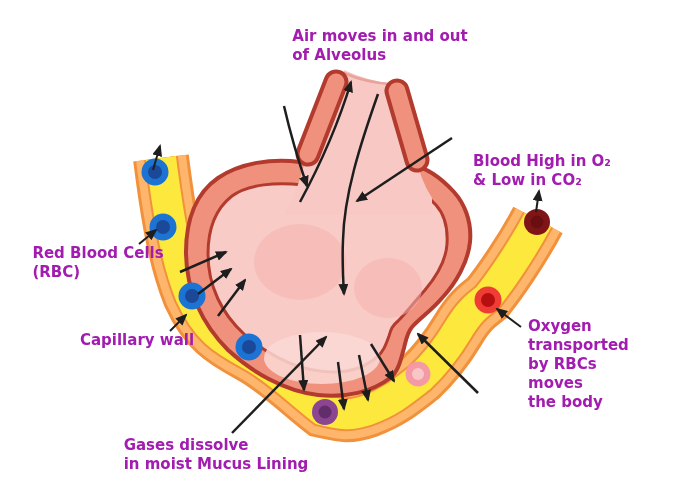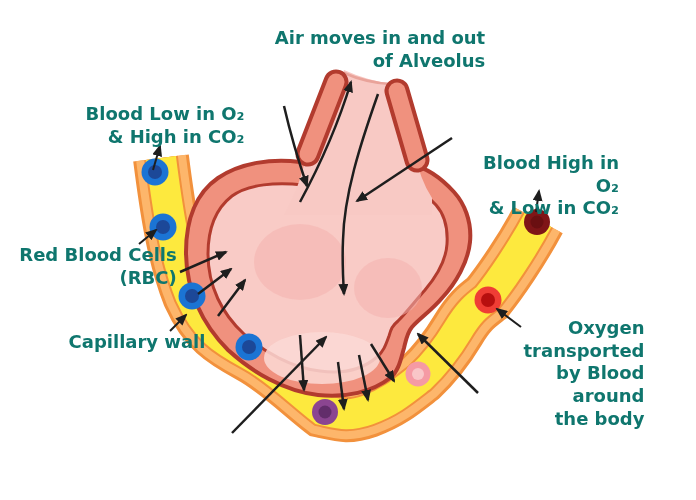--- a/index.html
+++ b/index.html
@@ -10,8 +10,8 @@
   .stage svg{position:absolute;left:0;top:0;}
   .lbl{
     position:absolute;transform:translateX(-50%);
-    text-align:right;white-space:pre-line;
-    font-size:18px;font-weight:600;line-height:1.26;color:#0f766e;
+    text-align:left;white-space:pre-line;
+    font-size:15px;font-weight:600;line-height:1.26;color:#a21caf;
   }
 </style>
 </head>

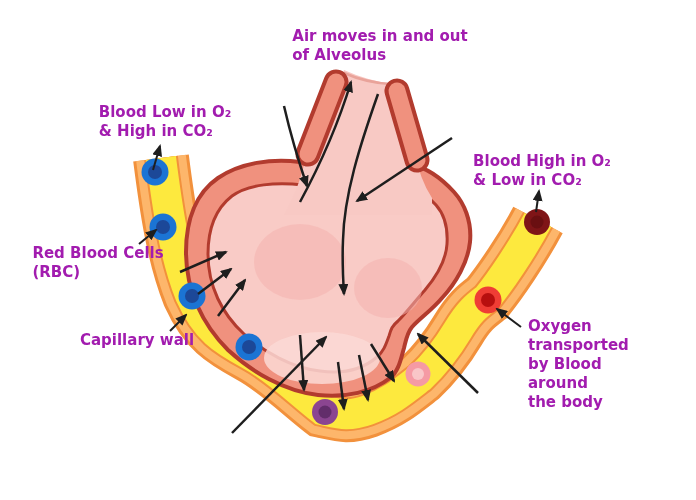--- a/index.html
+++ b/index.html
@@ -117,8 +117,6 @@
 
   <div class="lbl" style="left:380px;top:27px">Air moves in and out
 of Alveolus</div>
-  <div class="lbl" style="left:165px;top:103px">Blood Low in O₂
-&amp; High in CO₂</div>
   <div class="lbl" style="left:542px;top:152px">Blood High in O₂
 &amp; Low in CO₂</div>
   <div class="lbl" style="left:98px;top:244px">Red Blood Cells

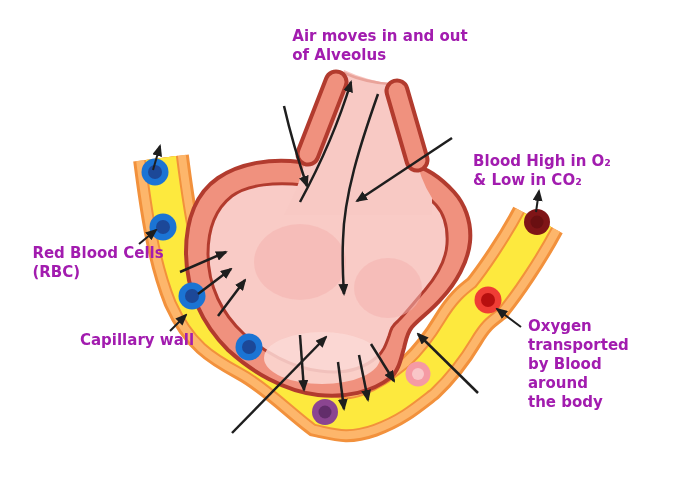--- a/index.html
+++ b/index.html
@@ -123,7 +123,7 @@
 (RBC)</div>
   <div class="lbl" style="left:137px;top:331px">Capillary wall</div>
   <div class="lbl" style="left:584px;top:317px">Oxygen transported
-by Blood around
+by RBCs moves
 the body</div>
 </div>
 

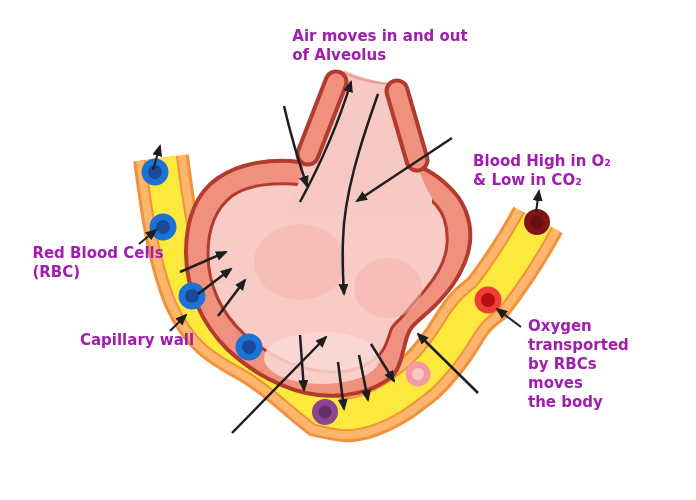--- a/index.html
+++ b/index.html
@@ -122,6 +122,8 @@
   <div class="lbl" style="left:98px;top:244px">Red Blood Cells
 (RBC)</div>
   <div class="lbl" style="left:137px;top:331px">Capillary wall</div>
+  <div class="lbl" style="left:216px;top:436px">Gases dissolve
+in moist Mucus Lining</div>
   <div class="lbl" style="left:584px;top:317px">Oxygen transported
 by RBCs moves
 the body</div>

